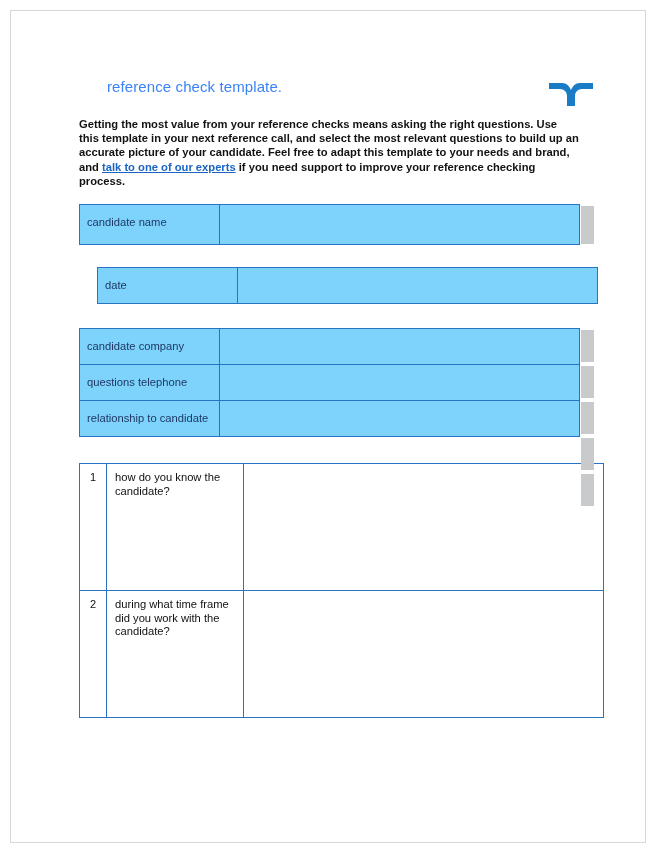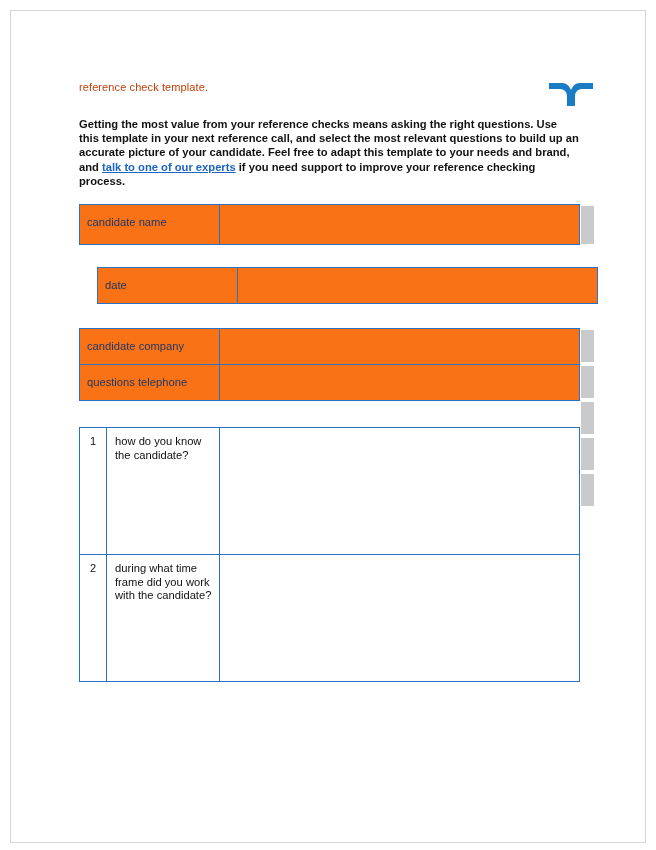--- a/index.html
+++ b/index.html
@@ -42,10 +42,11 @@
     height: 36px;
   }
   .doc-title {
-    font-size: 11px;
-    color: #c2410c;
+    font-size: 15px;
+    color: #3b82f6;
     letter-spacing: 0.1px;
     line-height: 20px;
+    margin-left: 28px;
   }
   .logo {
     position: absolute;

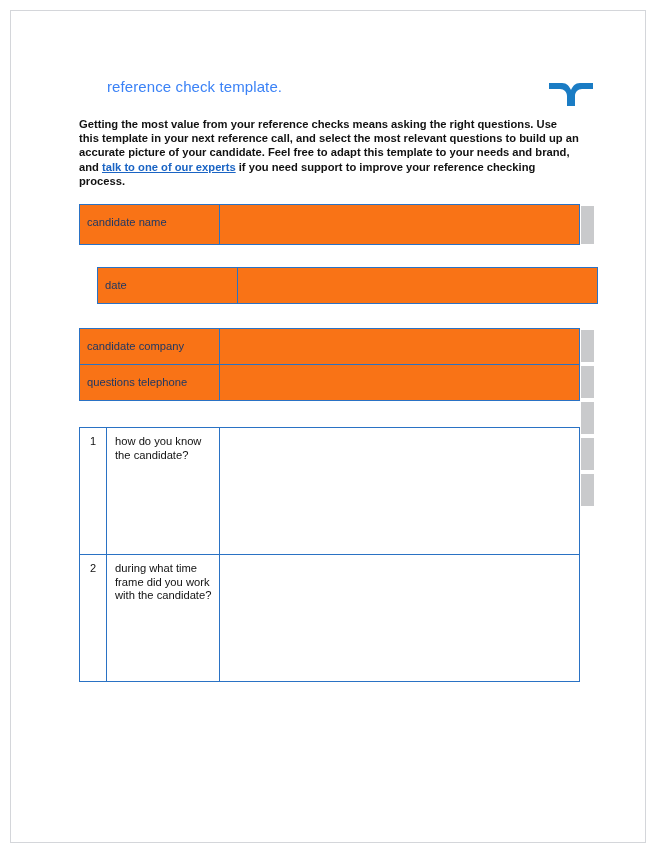--- a/index.html
+++ b/index.html
@@ -81,7 +81,7 @@
     border: 1px solid #2a72c4;
     vertical-align: top;
     padding: 7px 0 0 7px;
-    background: #f97316;
+    background: #7dd3fc;
   }
   .lbl {
     font-size: 11.2px;

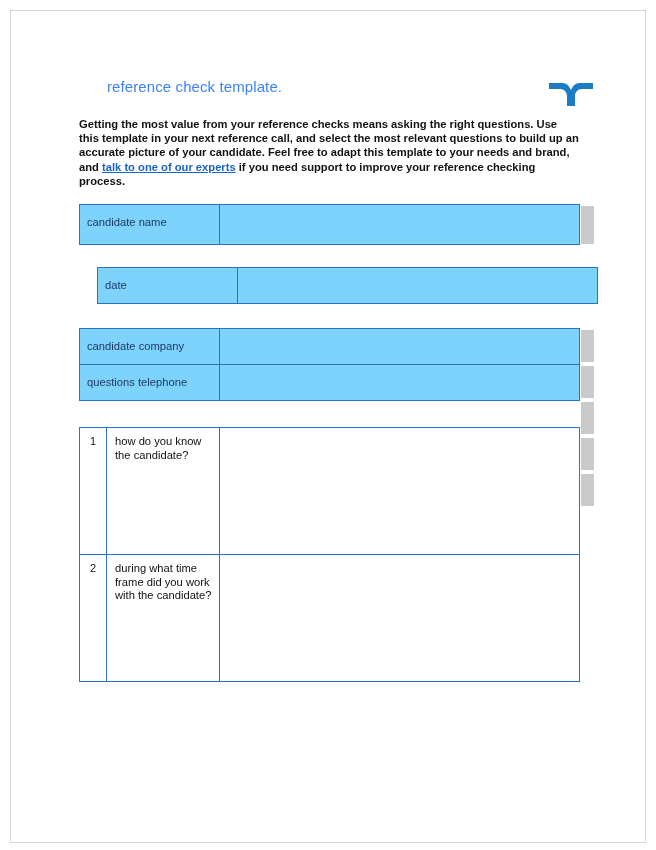--- a/index.html
+++ b/index.html
@@ -196,6 +196,12 @@
             </td>
             <td class="col-value"></td>
           </tr>
+          <tr class="row-h36">
+            <td class="col-label">
+              <span class="lbl">relationship to candidate</span>
+            </td>
+            <td class="col-value"></td>
+          </tr>
         </tbody>
           </table>
         <div class="handle" style="left:502px; top:2px;  height:32px;"></div>

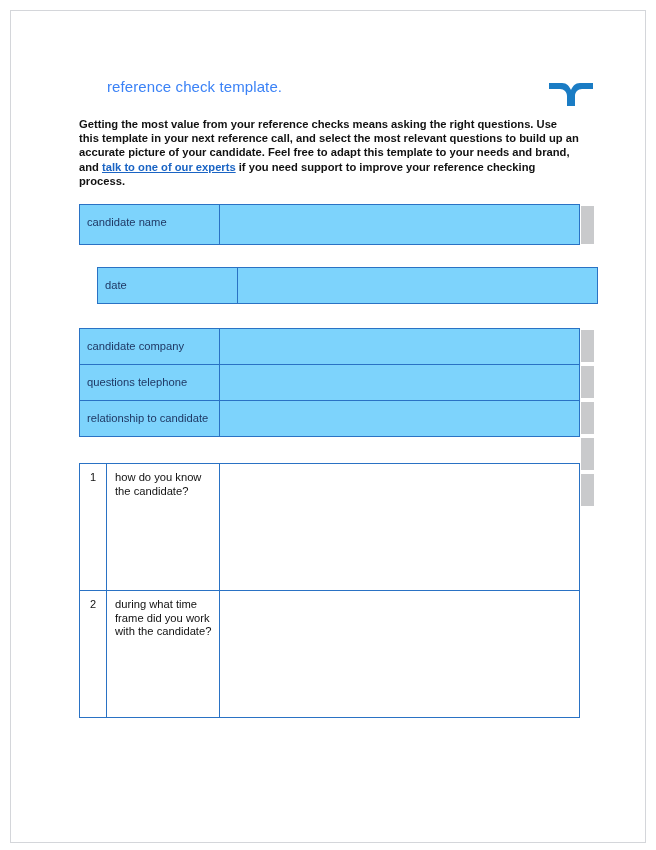--- a/index.html
+++ b/index.html
@@ -126,7 +126,7 @@
     color: #111111;
   }
   .q-text {
-    width: 113px;
+    width: 137px;
     padding: 7px 6px 0 8px;
     font-size: 11.2px;
     line-height: 13.6px;

